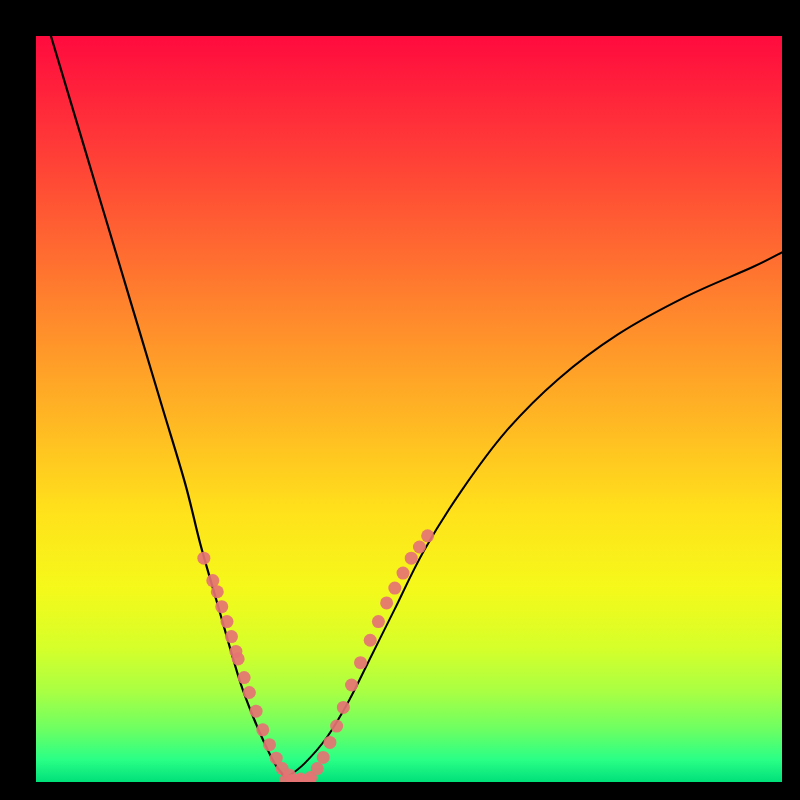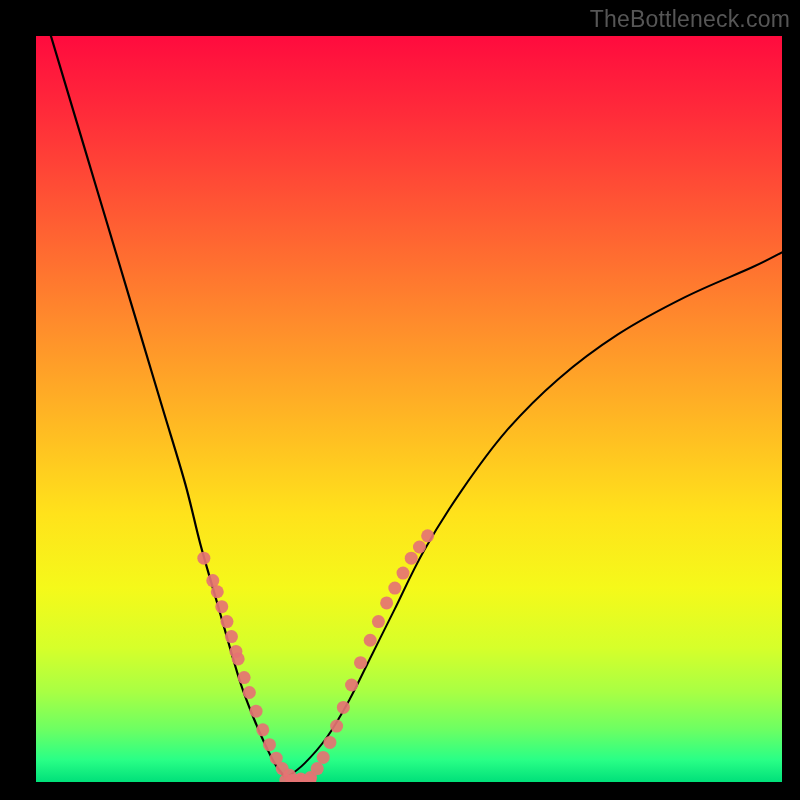--- a/index.html
+++ b/index.html
@@ -64,7 +64,6 @@
 <body>
 
 <div class="frame">
-  <div class="watermark">TheBottleneck.com</div>
   <div class="plot">
     <svg class="curves" viewBox="0 0 746 746">
       <g id="svg-root">

